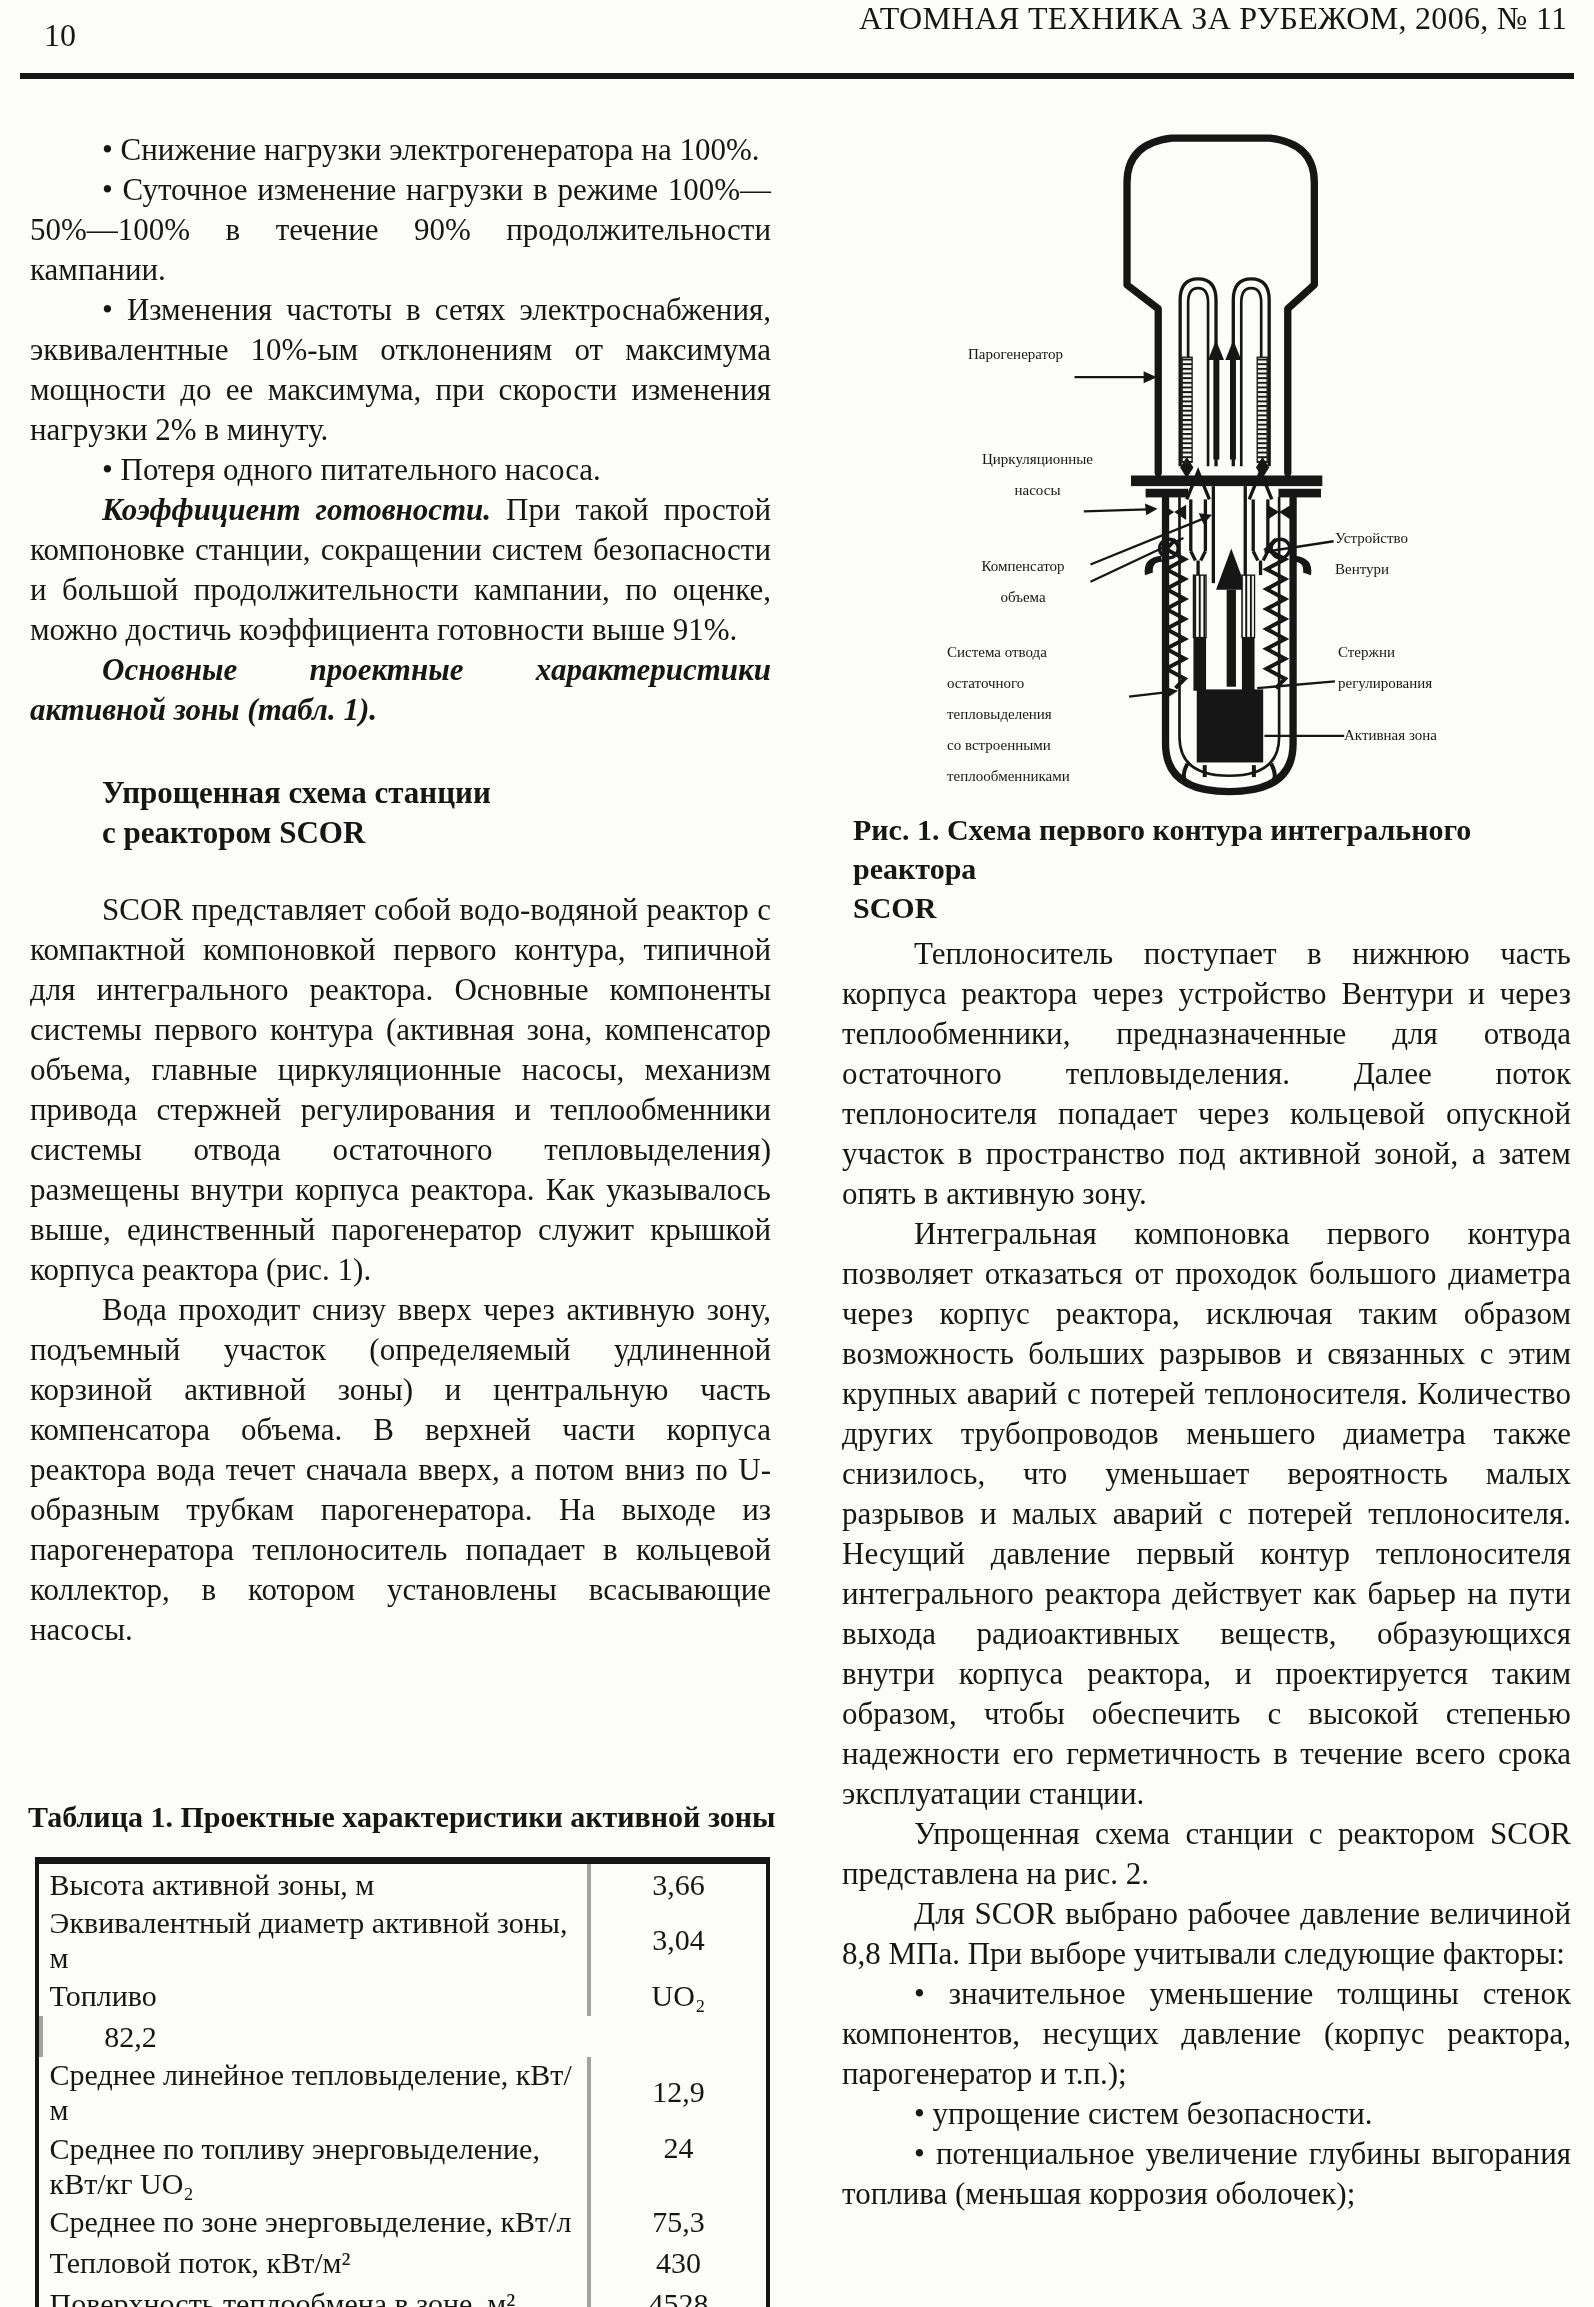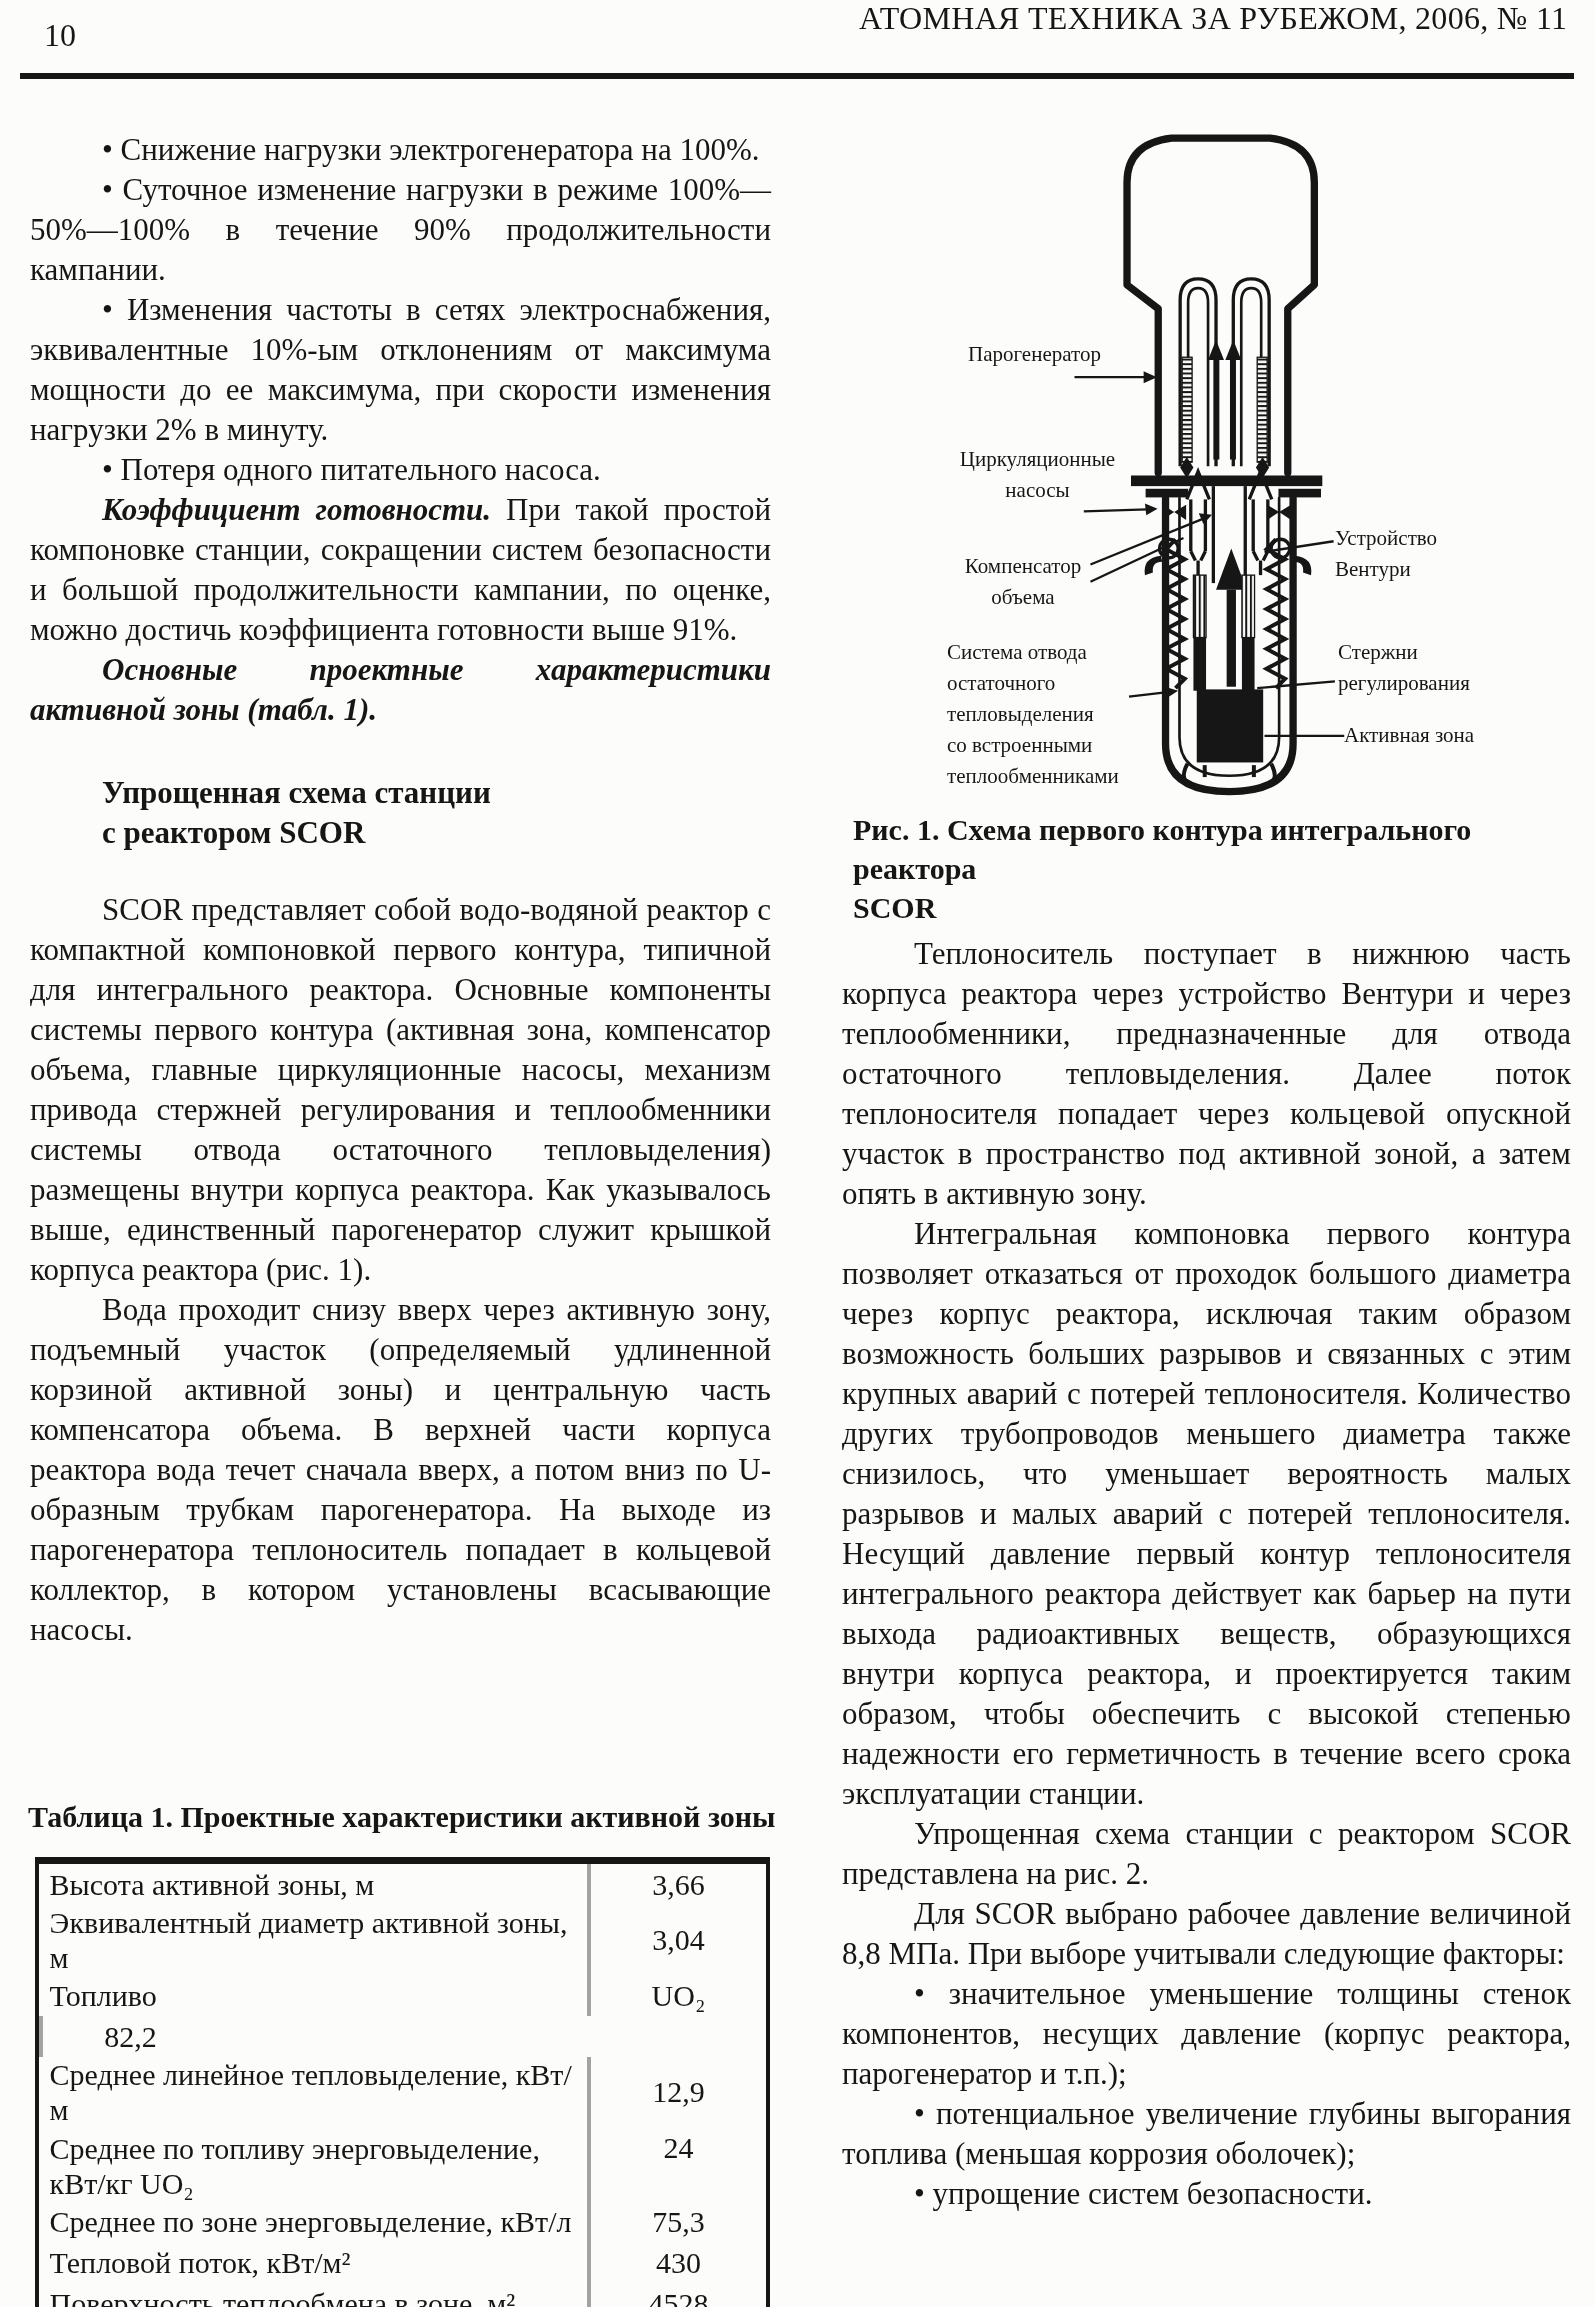--- a/index.html
+++ b/index.html
@@ -38,7 +38,7 @@
   
   .fig{position:absolute;left:850px;top:126px;width:744px;height:694px}
   .fig svg{position:absolute;left:0;top:0}
-  .flabel{position:absolute;font-size:21px;line-height:31px;white-space:pre-line}
+  .flabel{position:absolute;font-size:15px;line-height:31px;white-space:pre-line}
   .fl-center{text-align:center}
   .fig-cap{position:absolute;left:853px;top:810px;width:724px;
            font-weight:bold;font-size:30px;line-height:39px;white-space:pre-line}

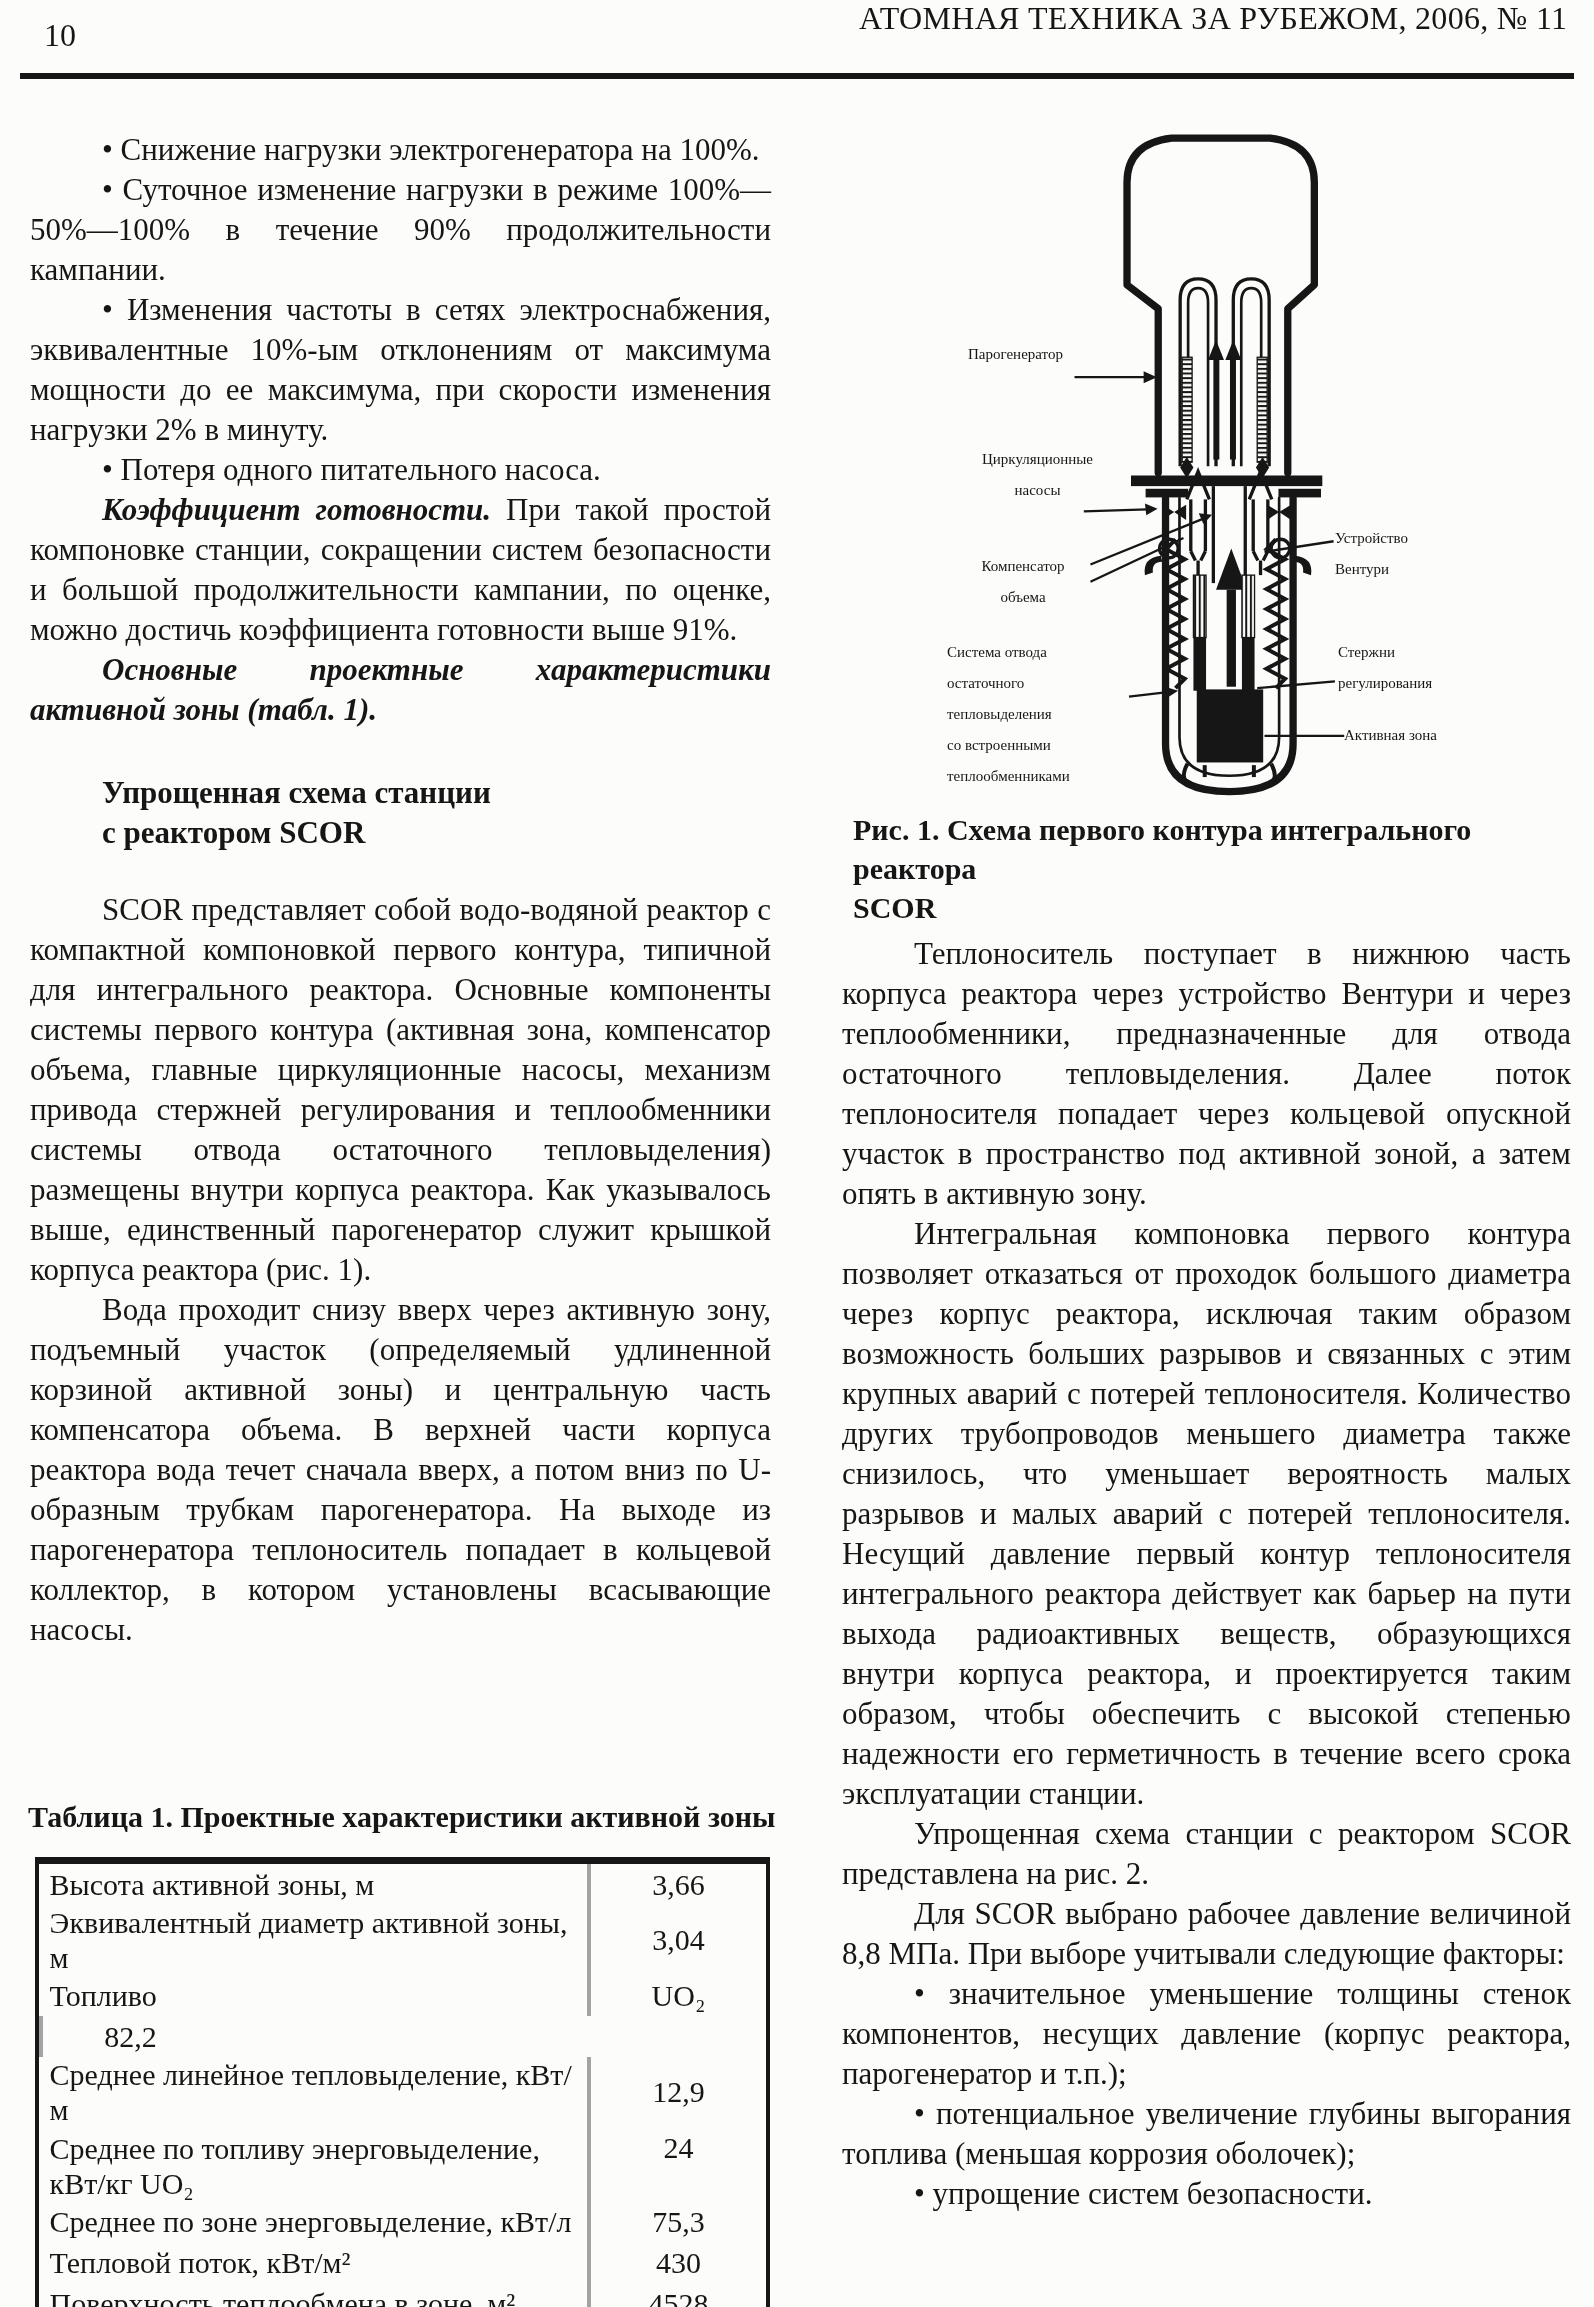--- a/index.html
+++ b/index.html
@@ -239,8 +239,8 @@
   <p class="para">Упрощенная схема станции с реактором SCOR представлена на рис. 2.</p>
   <p class="para">Для SCOR выбрано рабочее давление величиной 8,8 МПа. При выборе учитывали следующие факторы:</p>
   <p class="para">• значительное уменьшение толщины стенок компонентов, несущих давление (корпус реактора, парогенератор и т.п.);</p>
+  <p class="para">• упрощение систем безопасности.</p>
   <p class="para">• потенциальное увеличение глубины выгорания топлива (меньшая коррозия оболочек);</p>
-  <p class="para">• упрощение систем безопасности.</p>
 </div>
 
 

